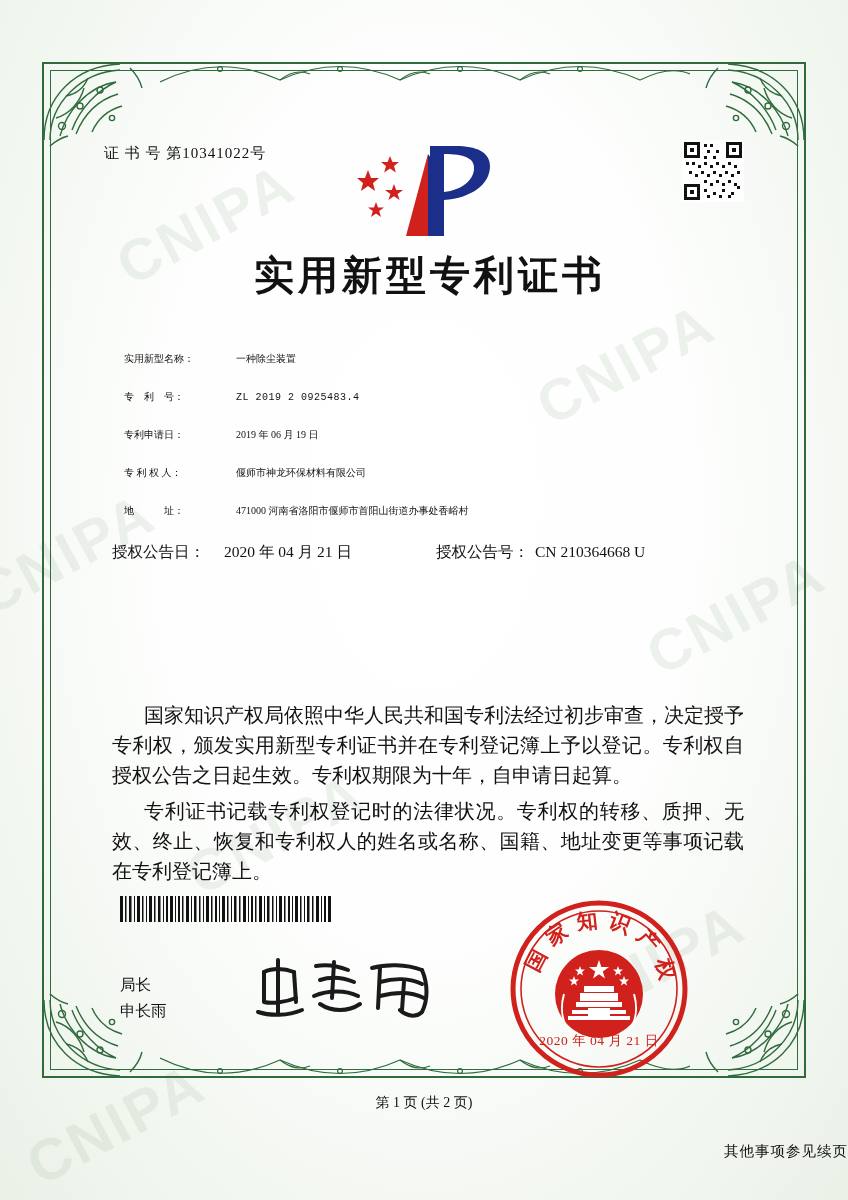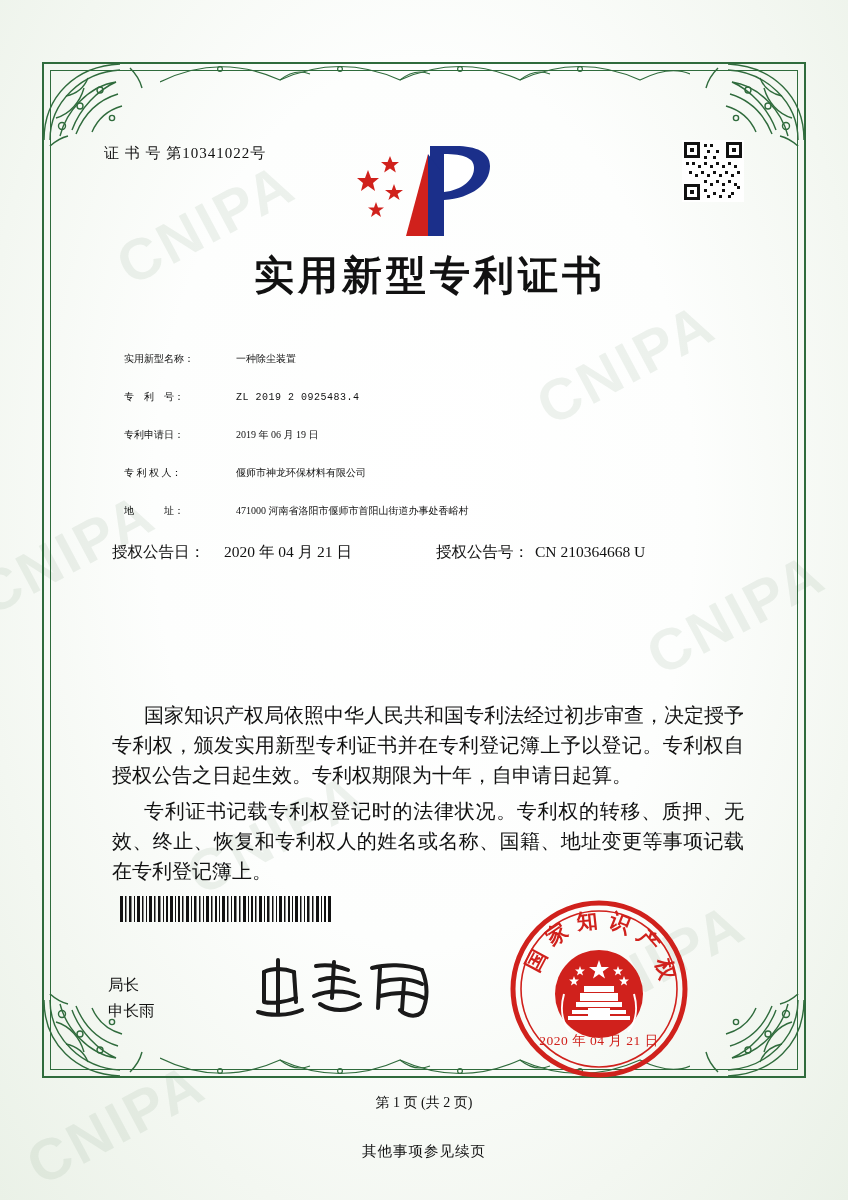--- a/index.html
+++ b/index.html
@@ -170,7 +170,7 @@
   
   .sig-label {
     position: absolute;
-    left: 108px; top: 972px;
+    left: 120px; top: 972px;
     font-size: 15.5px;
     color: #111;
     line-height: 26px;

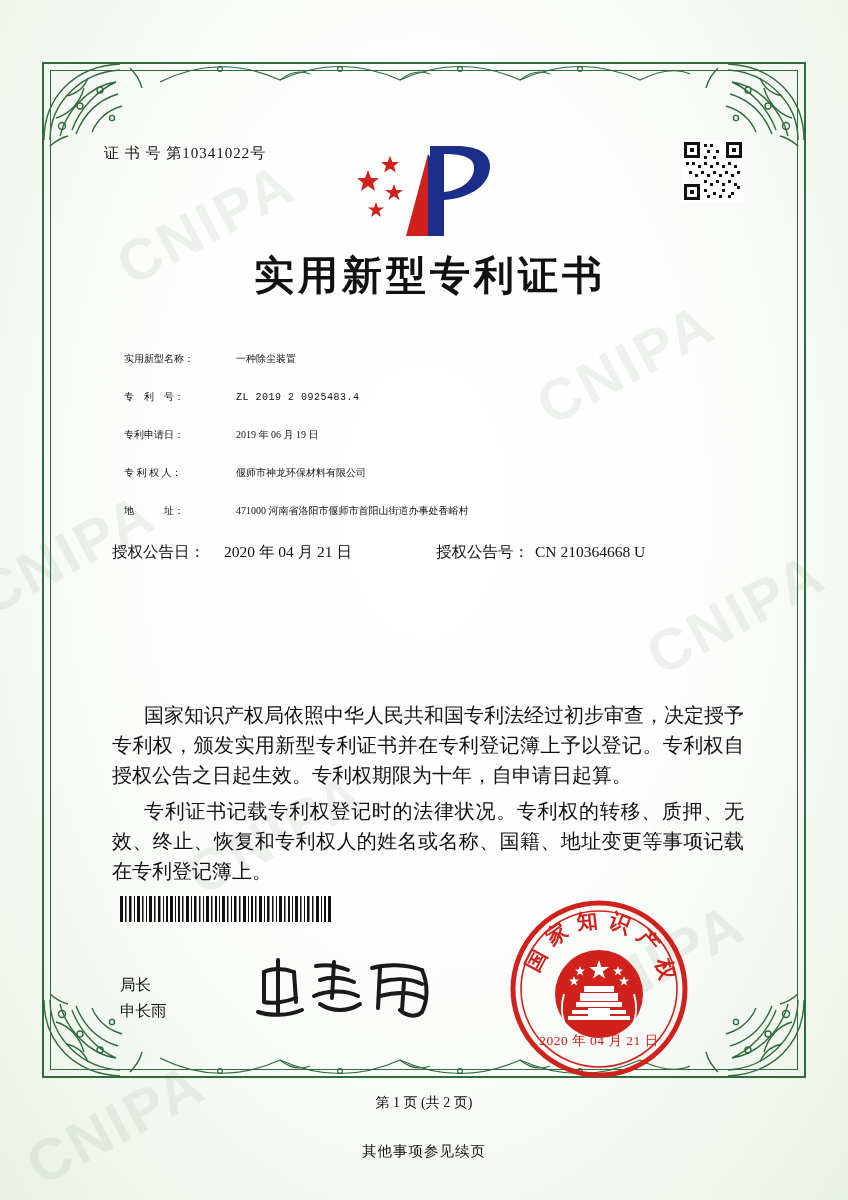--- a/index.html
+++ b/index.html
@@ -208,7 +208,7 @@
   .footer-note {
     position: absolute;
     left: 0; right: 0; top: 1142px;
-    text-align: center;
+    text-align: right;
     font-size: 14.5px;
     color: #111;
     letter-spacing: 1px;

